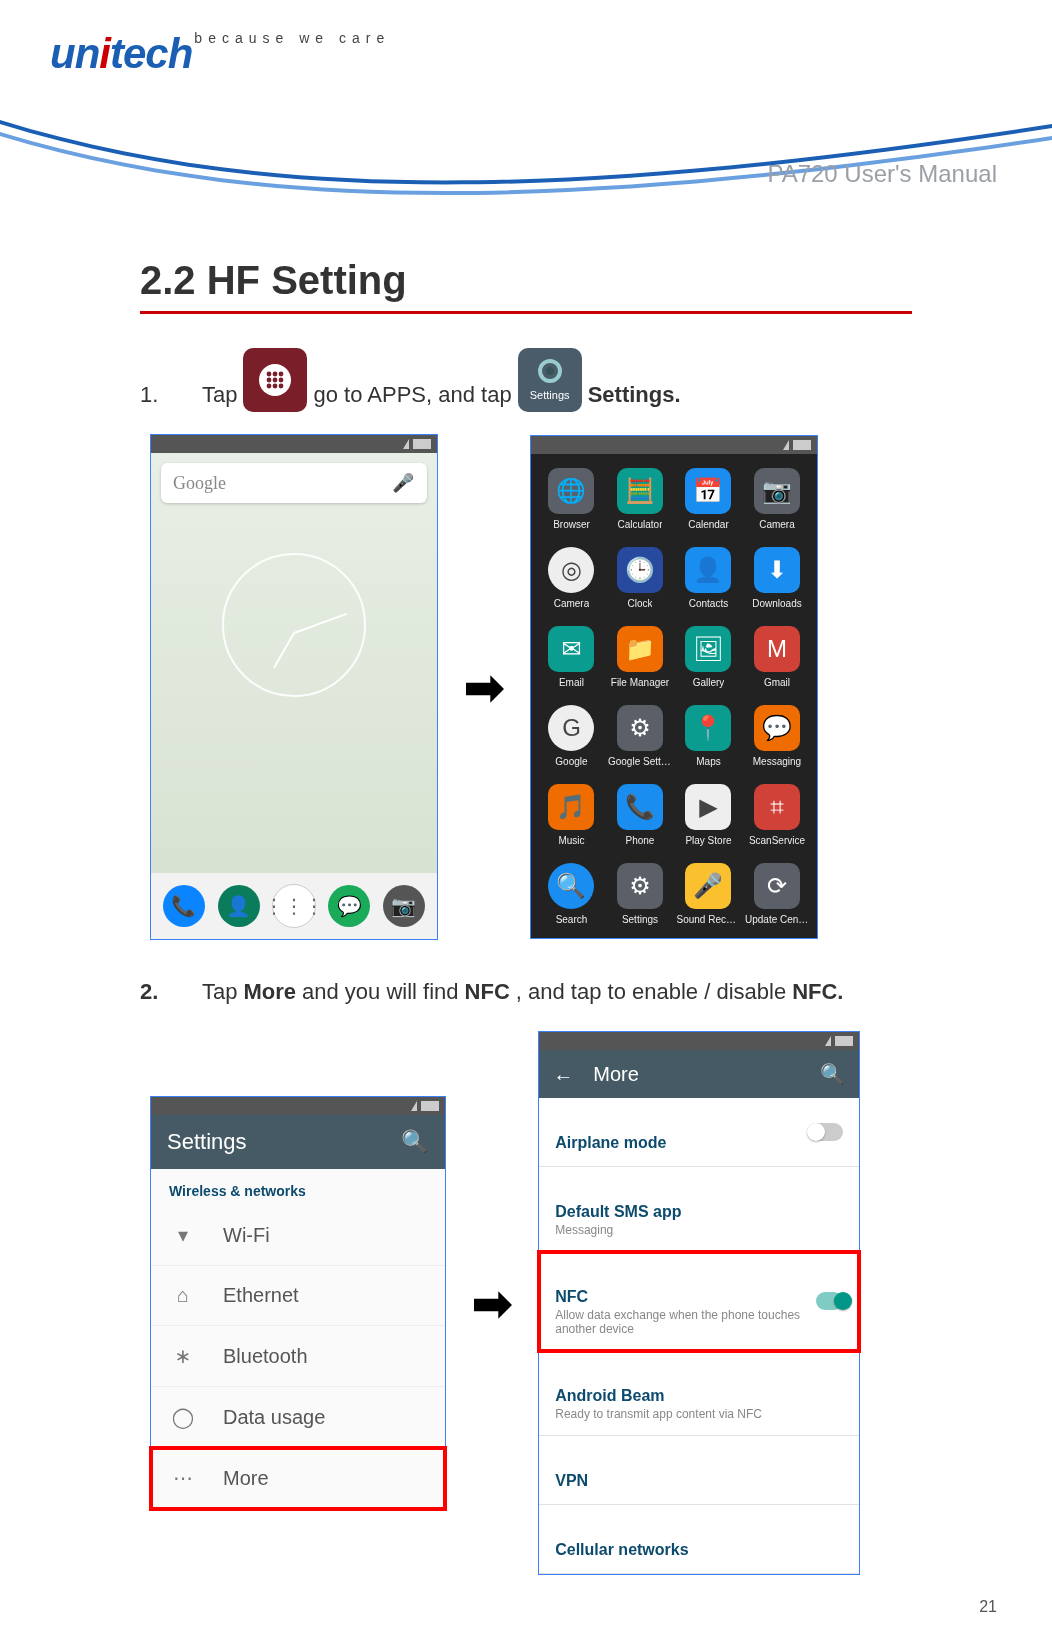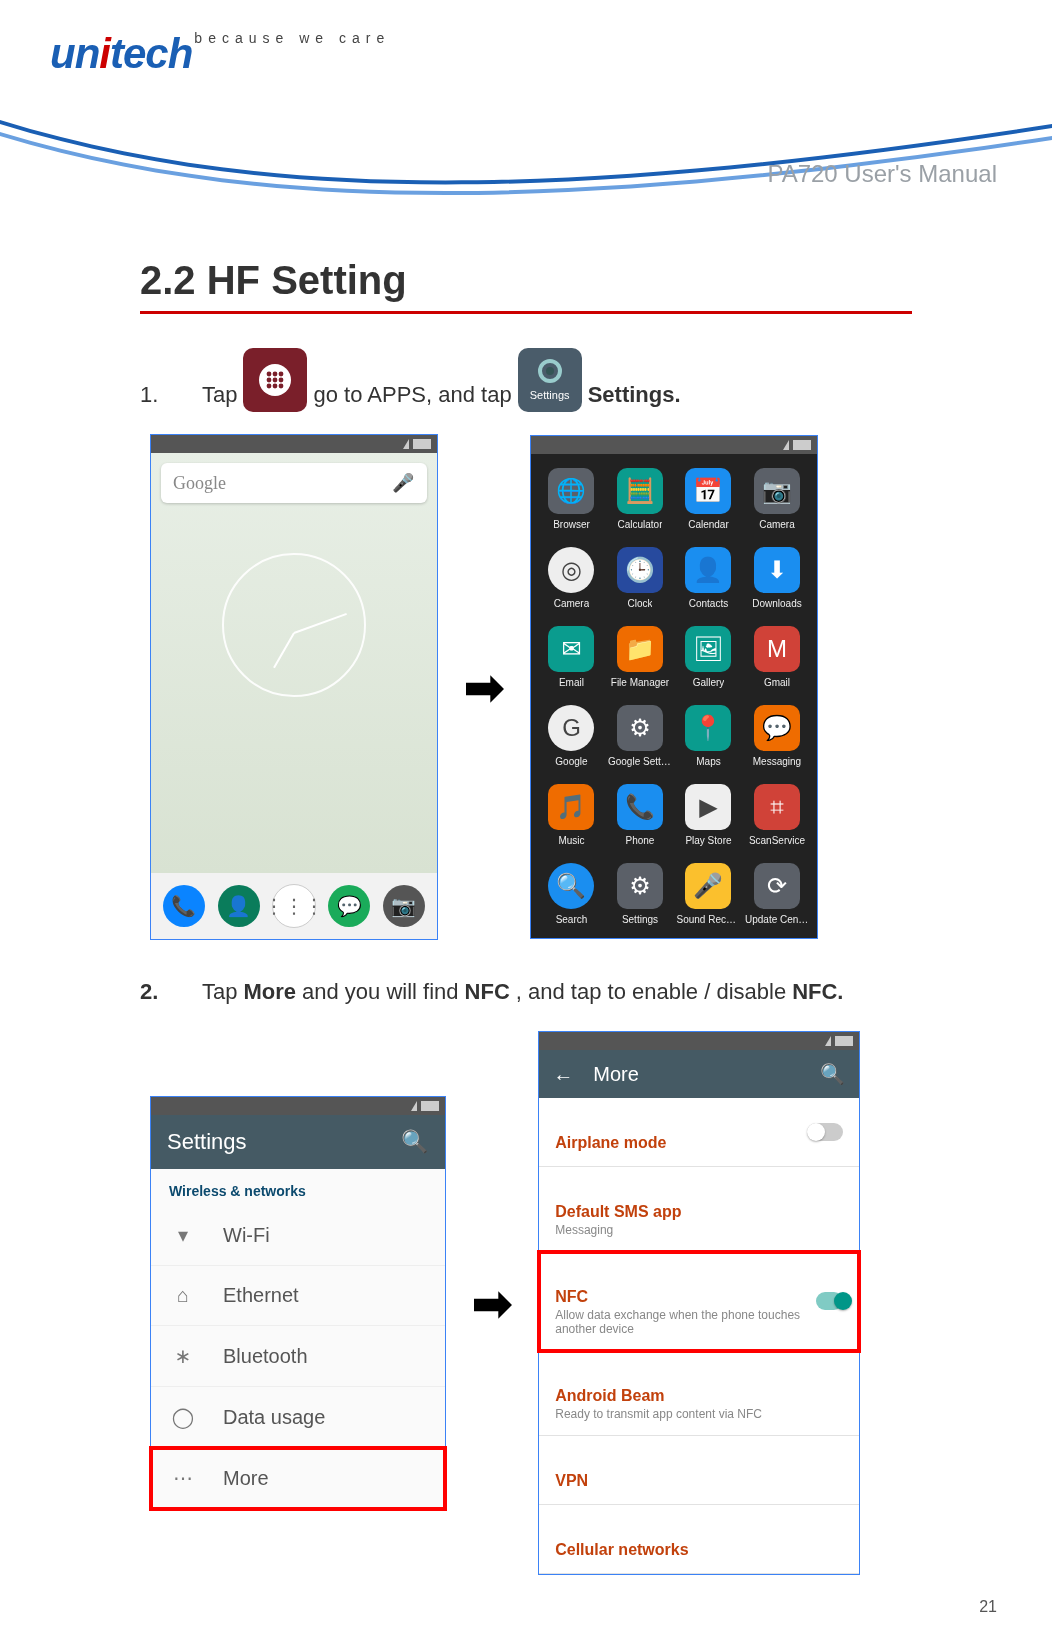--- a/index.html
+++ b/index.html
@@ -310,7 +310,7 @@
   .more-row .tx {
     display:flex; flex-direction:column; gap:2px;
   }
-  .more-row .ttl { font-size:16px; font-weight:bold; color:#c2410c;margin-top:22px; }
+  .more-row .ttl { font-size:16px; font-weight:bold; color:#0c4a6e;margin-top:22px; }
   .more-row .sub { font-size:12px; color:#888; }
   .toggle {
     width:36px;height:18px;border-radius:10px;background:#ccc;position:relative;

